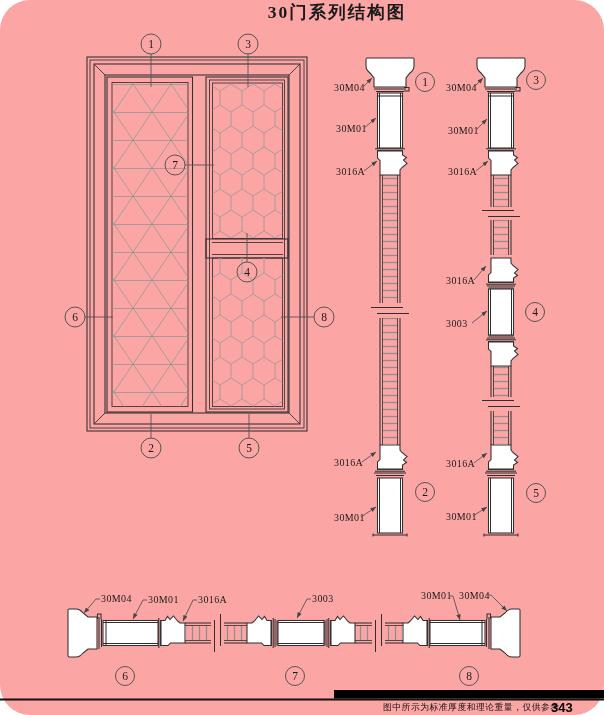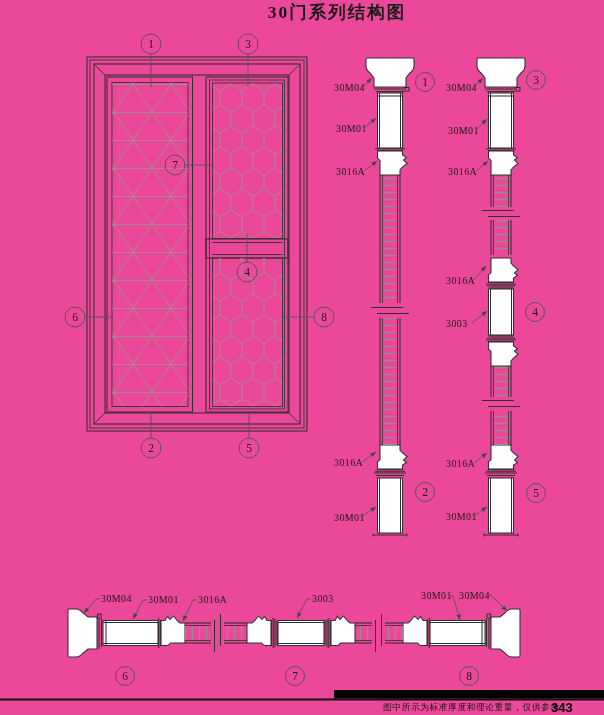--- a/index.html
+++ b/index.html
@@ -3,7 +3,7 @@
 <meta charset="utf-8">
 <style>
   html,body{margin:0;padding:0;background:#fff;}
-  .page{width:604px;height:715px;position:relative;background:#ec4899;}
+  .page{width:604px;height:715px;position:relative;background:#fca5a5;border-radius:30px;}
   svg{display:block;}
   .t-title{font-family:"Liberation Serif",serif;font-size:17.5px;font-weight:bold;letter-spacing:2px;fill:#1a1a1a;}
   .t-label{font-family:"Liberation Serif",serif;font-size:10px;letter-spacing:.4px;fill:#1a1a1a;}

